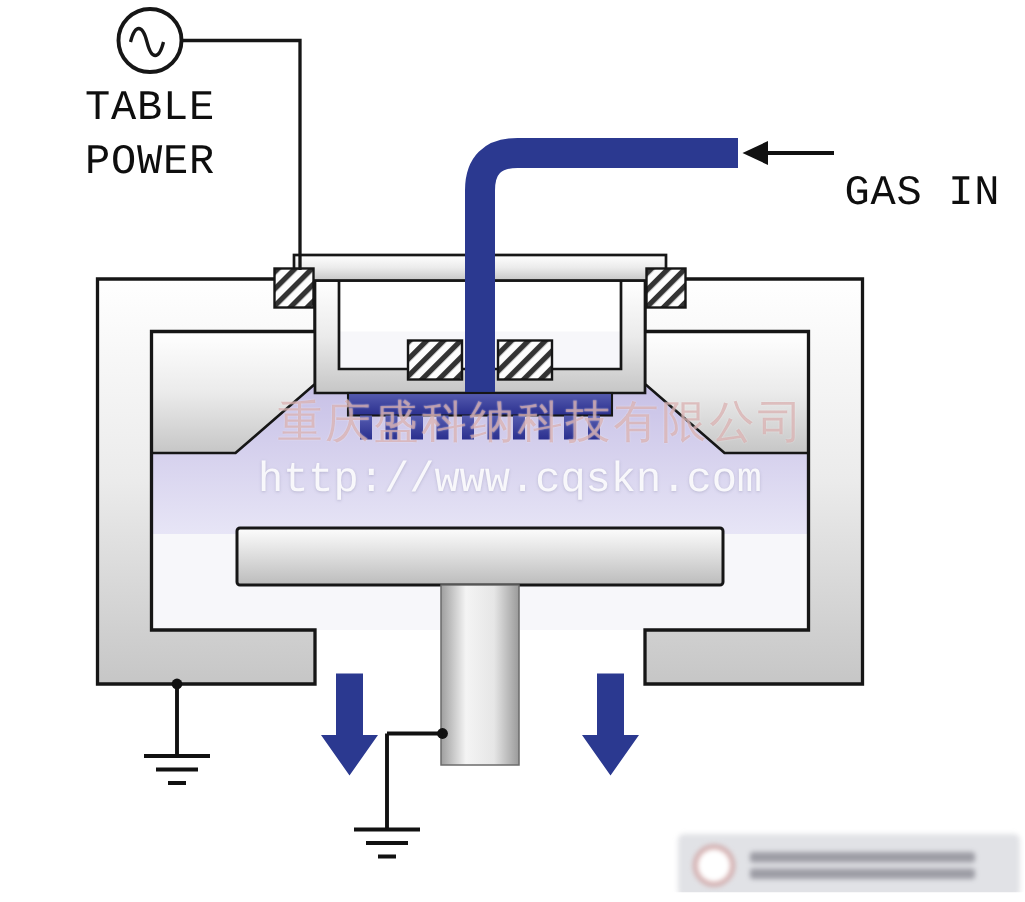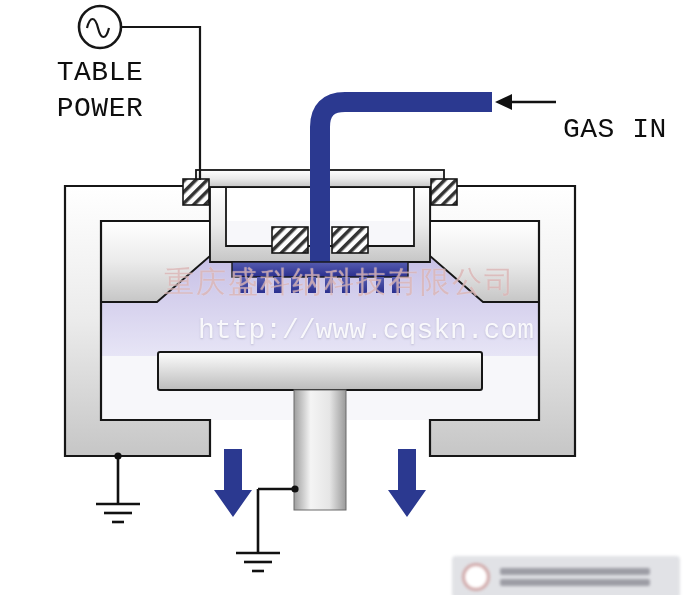--- a/index.html
+++ b/index.html
@@ -14,7 +14,7 @@
   .pumps{left:358px;top:520px;letter-spacing:1px;}
   .wm-cn{
     left:100px;top:265px;width:480px;text-align:center;font-size:30px;letter-spacing:2px;
-    color:rgba(203,146,146,0.55);text-shadow:0 0 1px rgba(255,255,255,0.65);
+    color:rgba(203,146,146,0.55);text-shadow:0 0 1px rgba(255,255,255,0.65);padding-left:21px;
   }
   .wm-url{
     left:100px;top:313px;width:480px;text-align:center;font-size:28px;

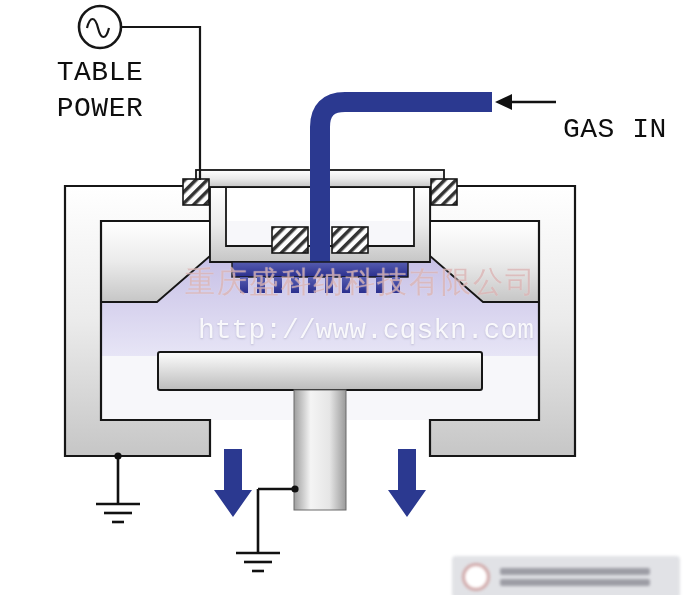--- a/index.html
+++ b/index.html
@@ -17,8 +17,8 @@
     color:rgba(203,146,146,0.55);text-shadow:0 0 1px rgba(255,255,255,0.65);padding-left:21px;
   }
   .wm-url{
-    left:100px;top:313px;width:480px;text-align:center;font-size:28px;
-    color:rgba(255,255,255,0.88);text-shadow:0 1px 2px rgba(128,128,160,0.38);margin-left:26px;
+    left:100px;top:303px;width:480px;text-align:center;font-size:28px;
+    color:rgba(255,255,255,0.88);text-shadow:0 1px 2px rgba(128,128,160,0.38);
   }
   .logo{
     position:absolute;left:452px;top:556px;width:228px;height:42px;

